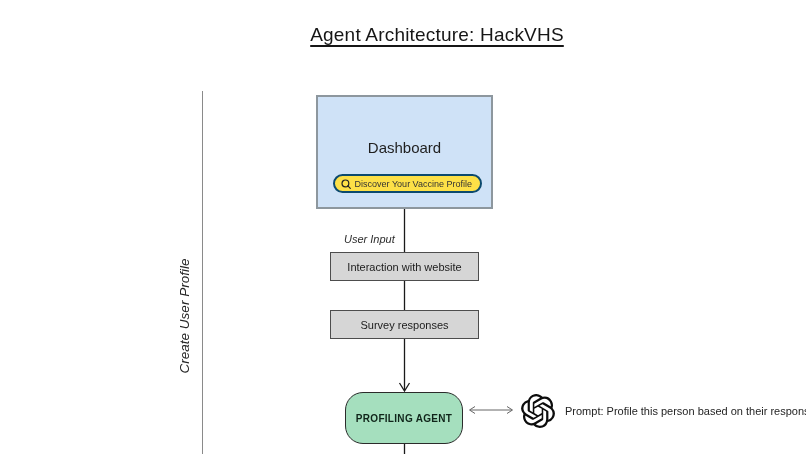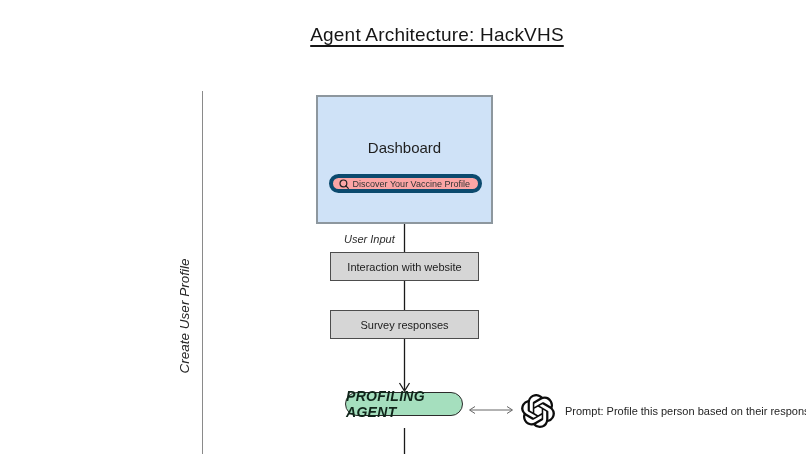--- a/index.html
+++ b/index.html
@@ -23,7 +23,7 @@
     white-space:nowrap;font-style:italic;font-size:13.5px;color:#262626;display:block;
   }
   .dashboard{
-    position:absolute;left:316px;top:95px;width:177px;height:129px;z-index:2;
+    position:absolute;left:316px;top:95px;width:177px;height:114px;z-index:2;
     background:#cfe2f7;border:2px solid #8d979e;box-sizing:border-box;
   }
   .dash-title{

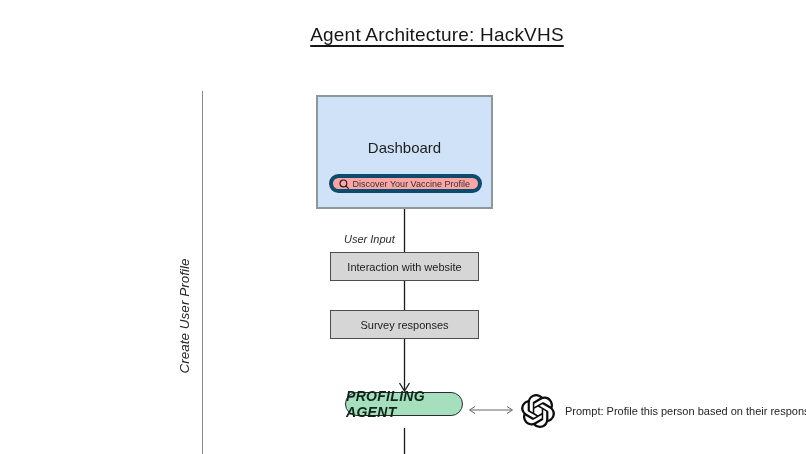--- a/index.html
+++ b/index.html
@@ -32,7 +32,7 @@
   }
   .pill{
     position:absolute;right:9px;top:77px;height:19px;z-index:3;
-    background:#fca5a5;border:4px solid #0c4a6e;border-radius:10px;
+    background:#fde047;border:2px solid #0c4a6e;border-radius:10px;
     display:flex;align-items:center;gap:4px;padding:0 8px 0 6px;box-sizing:border-box;
     font-size:9px;color:#333333;white-space:nowrap;
   }

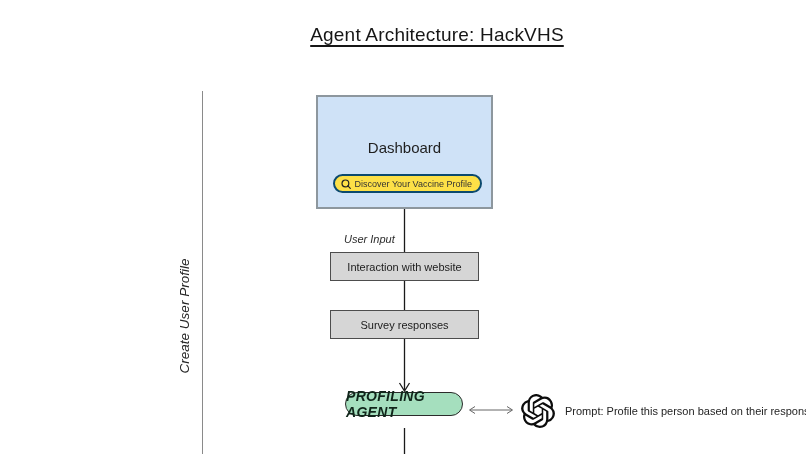--- a/index.html
+++ b/index.html
@@ -49,10 +49,10 @@
   .step1{top:252px;}
   .step2{top:310px;}
   .agent{
-    position:absolute;left:345px;top:392px;width:118px;height:24px;z-index:2;
+    position:absolute;left:345px;top:392px;width:118px;height:52px;z-index:2;
     background:#a5dfbe;border:1.5px solid #2b2b2b;border-radius:18px;box-sizing:border-box;
     display:flex;align-items:center;justify-content:center;
-    font-size:14px;font-weight:700;letter-spacing:.3px;color:#10251a;font-style:italic;
+    font-size:10px;font-weight:700;letter-spacing:.3px;color:#10251a;
   }
   .openai{position:absolute;left:521px;top:394px;width:34px;height:34px;z-index:2;color:#0d0d0d;}
   .openai svg{width:34px;height:34px;display:block;}

